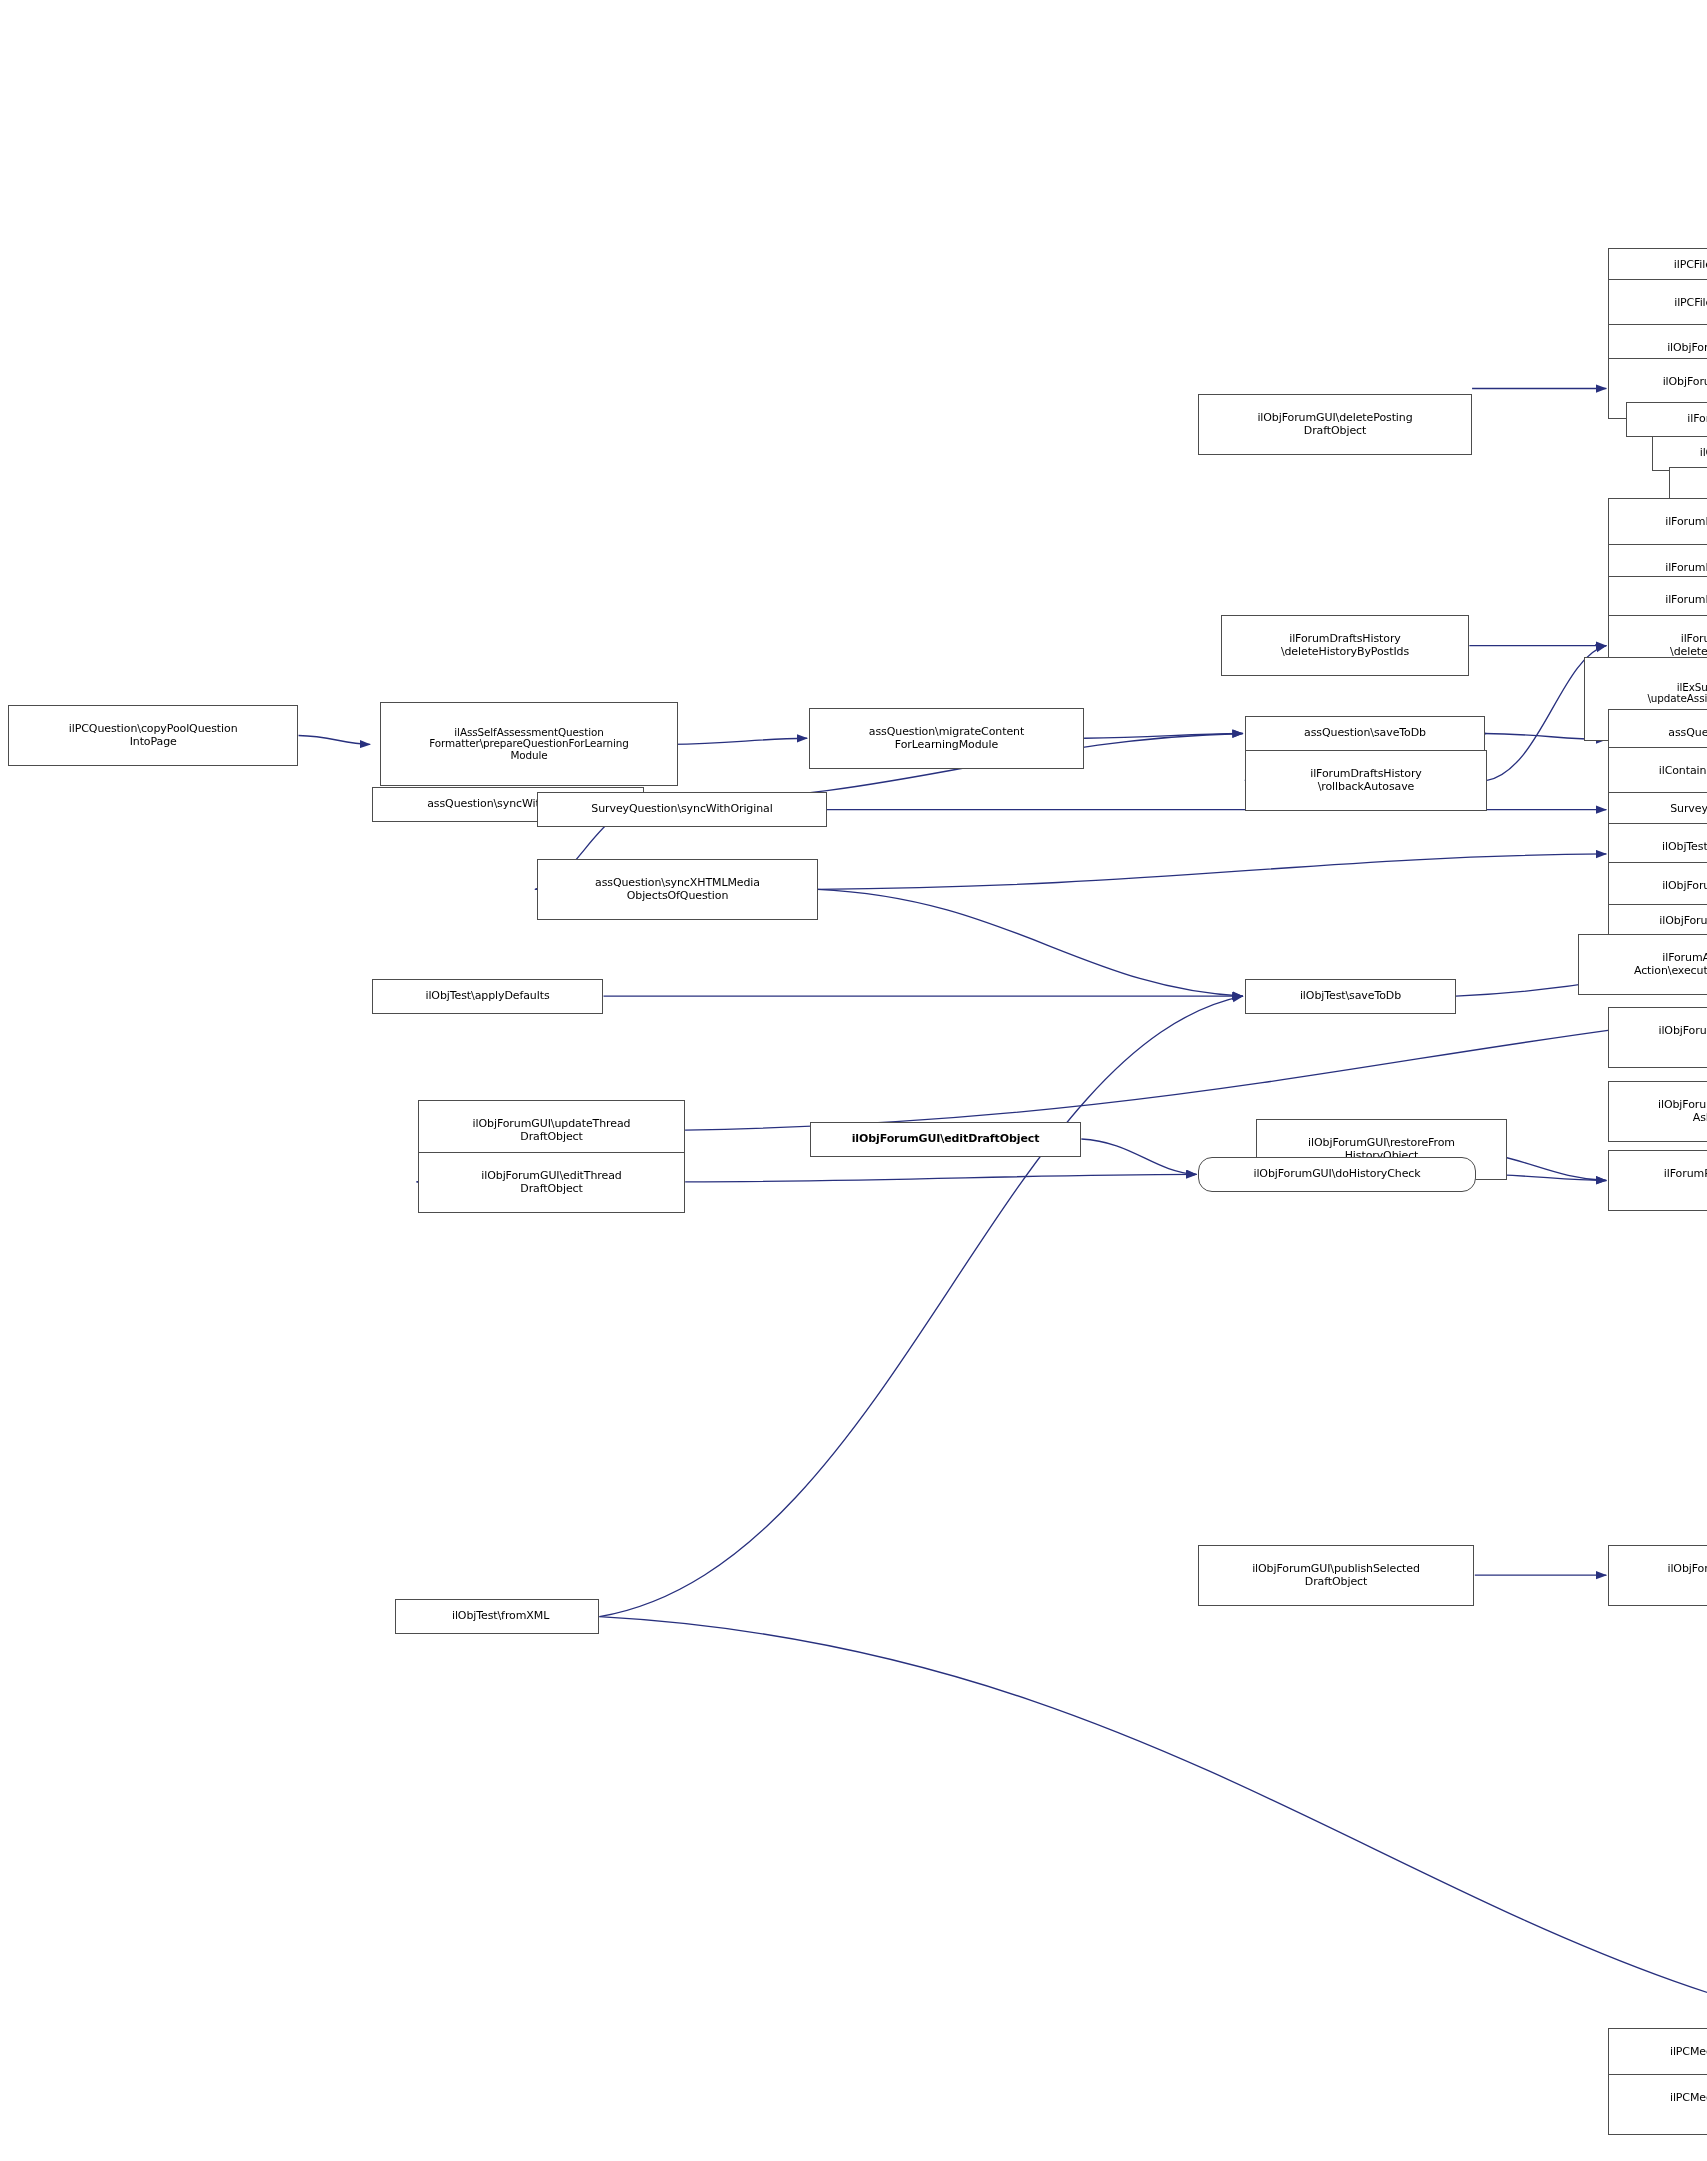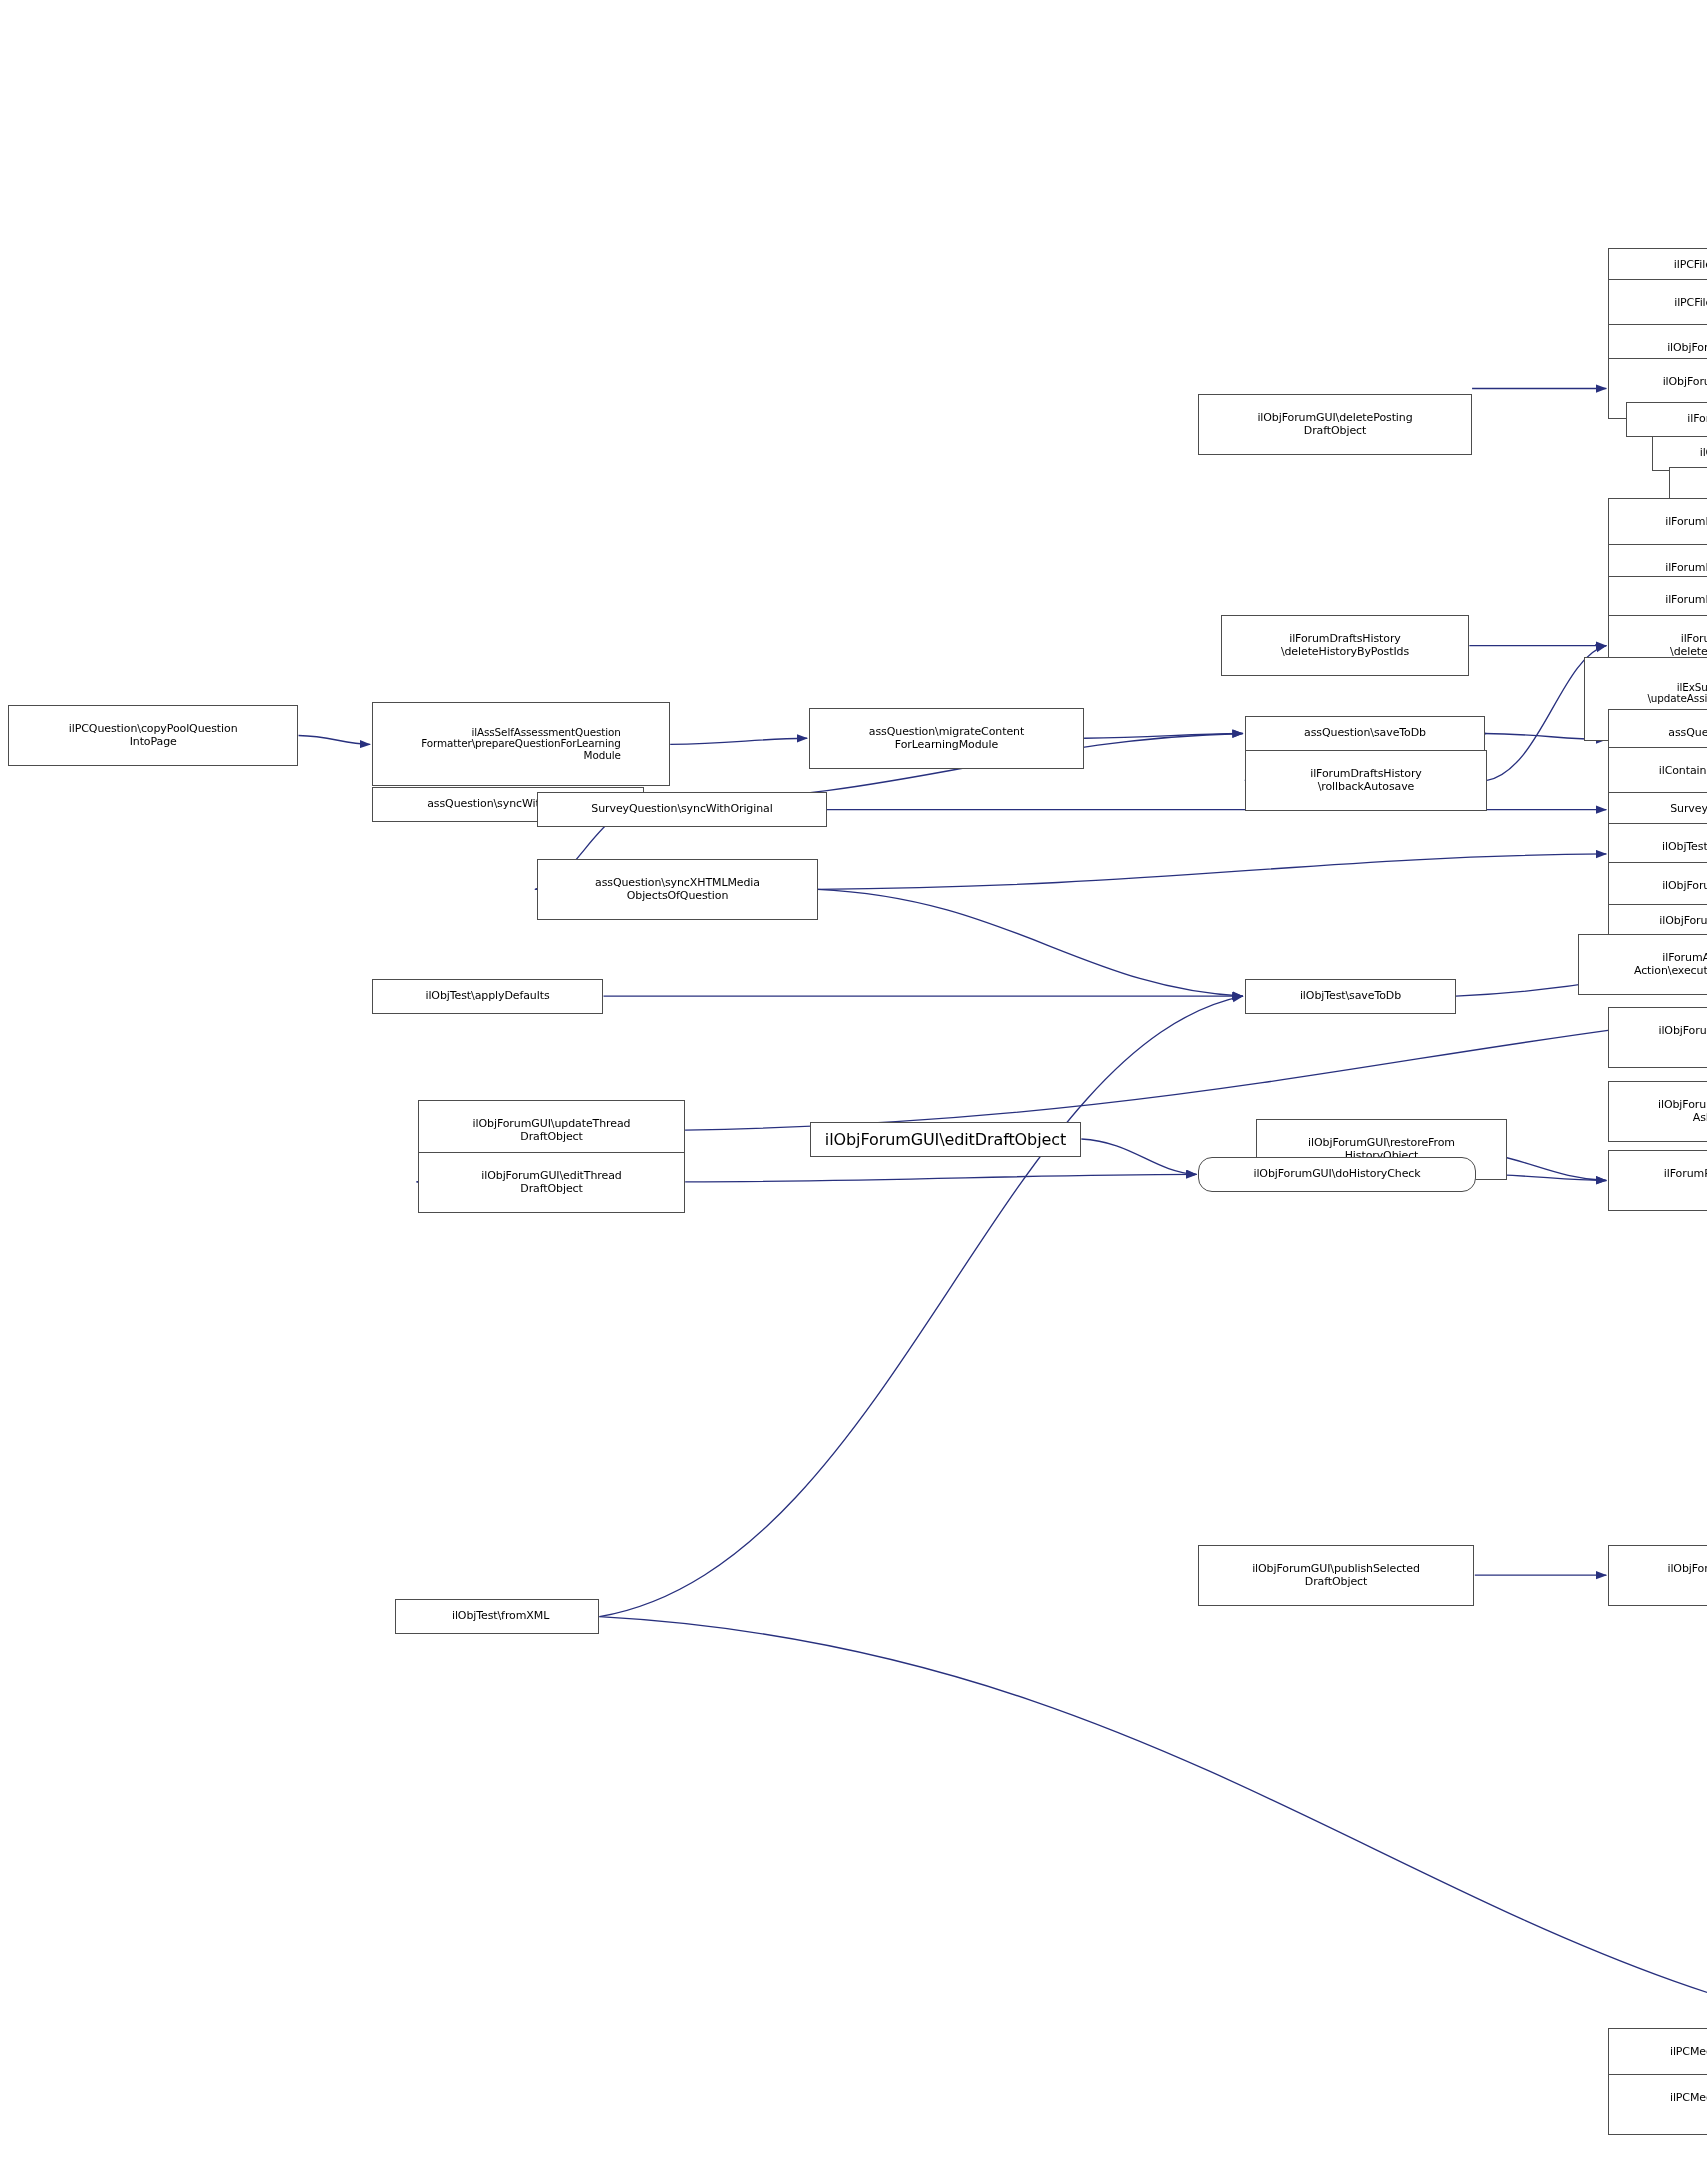--- a/index.html
+++ b/index.html
@@ -196,7 +196,7 @@
 Object</div>
       <div class="node" style="left: 8.2px; top: 705px; width: 290px; height: 61px; font-size: 11px;">ilPCQuestion\copyPoolQuestion
 IntoPage</div>
-      <div class="node" style="left: 372px; top: 702px; width: 298px; height: 84px; font-size: 10.4px; text-align: right;">ilAssSelfAssessmentQuestion
+      <div class="node" style="left: 380px; top: 702px; width: 298px; height: 84px; font-size: 10.4px;">ilAssSelfAssessmentQuestion
 Formatter\prepareQuestionForLearning
 Module</div>
       <div class="node" style="left: 809px; top: 708px; width: 275px; height: 61px; font-size: 11px;">assQuestion\migrateContent

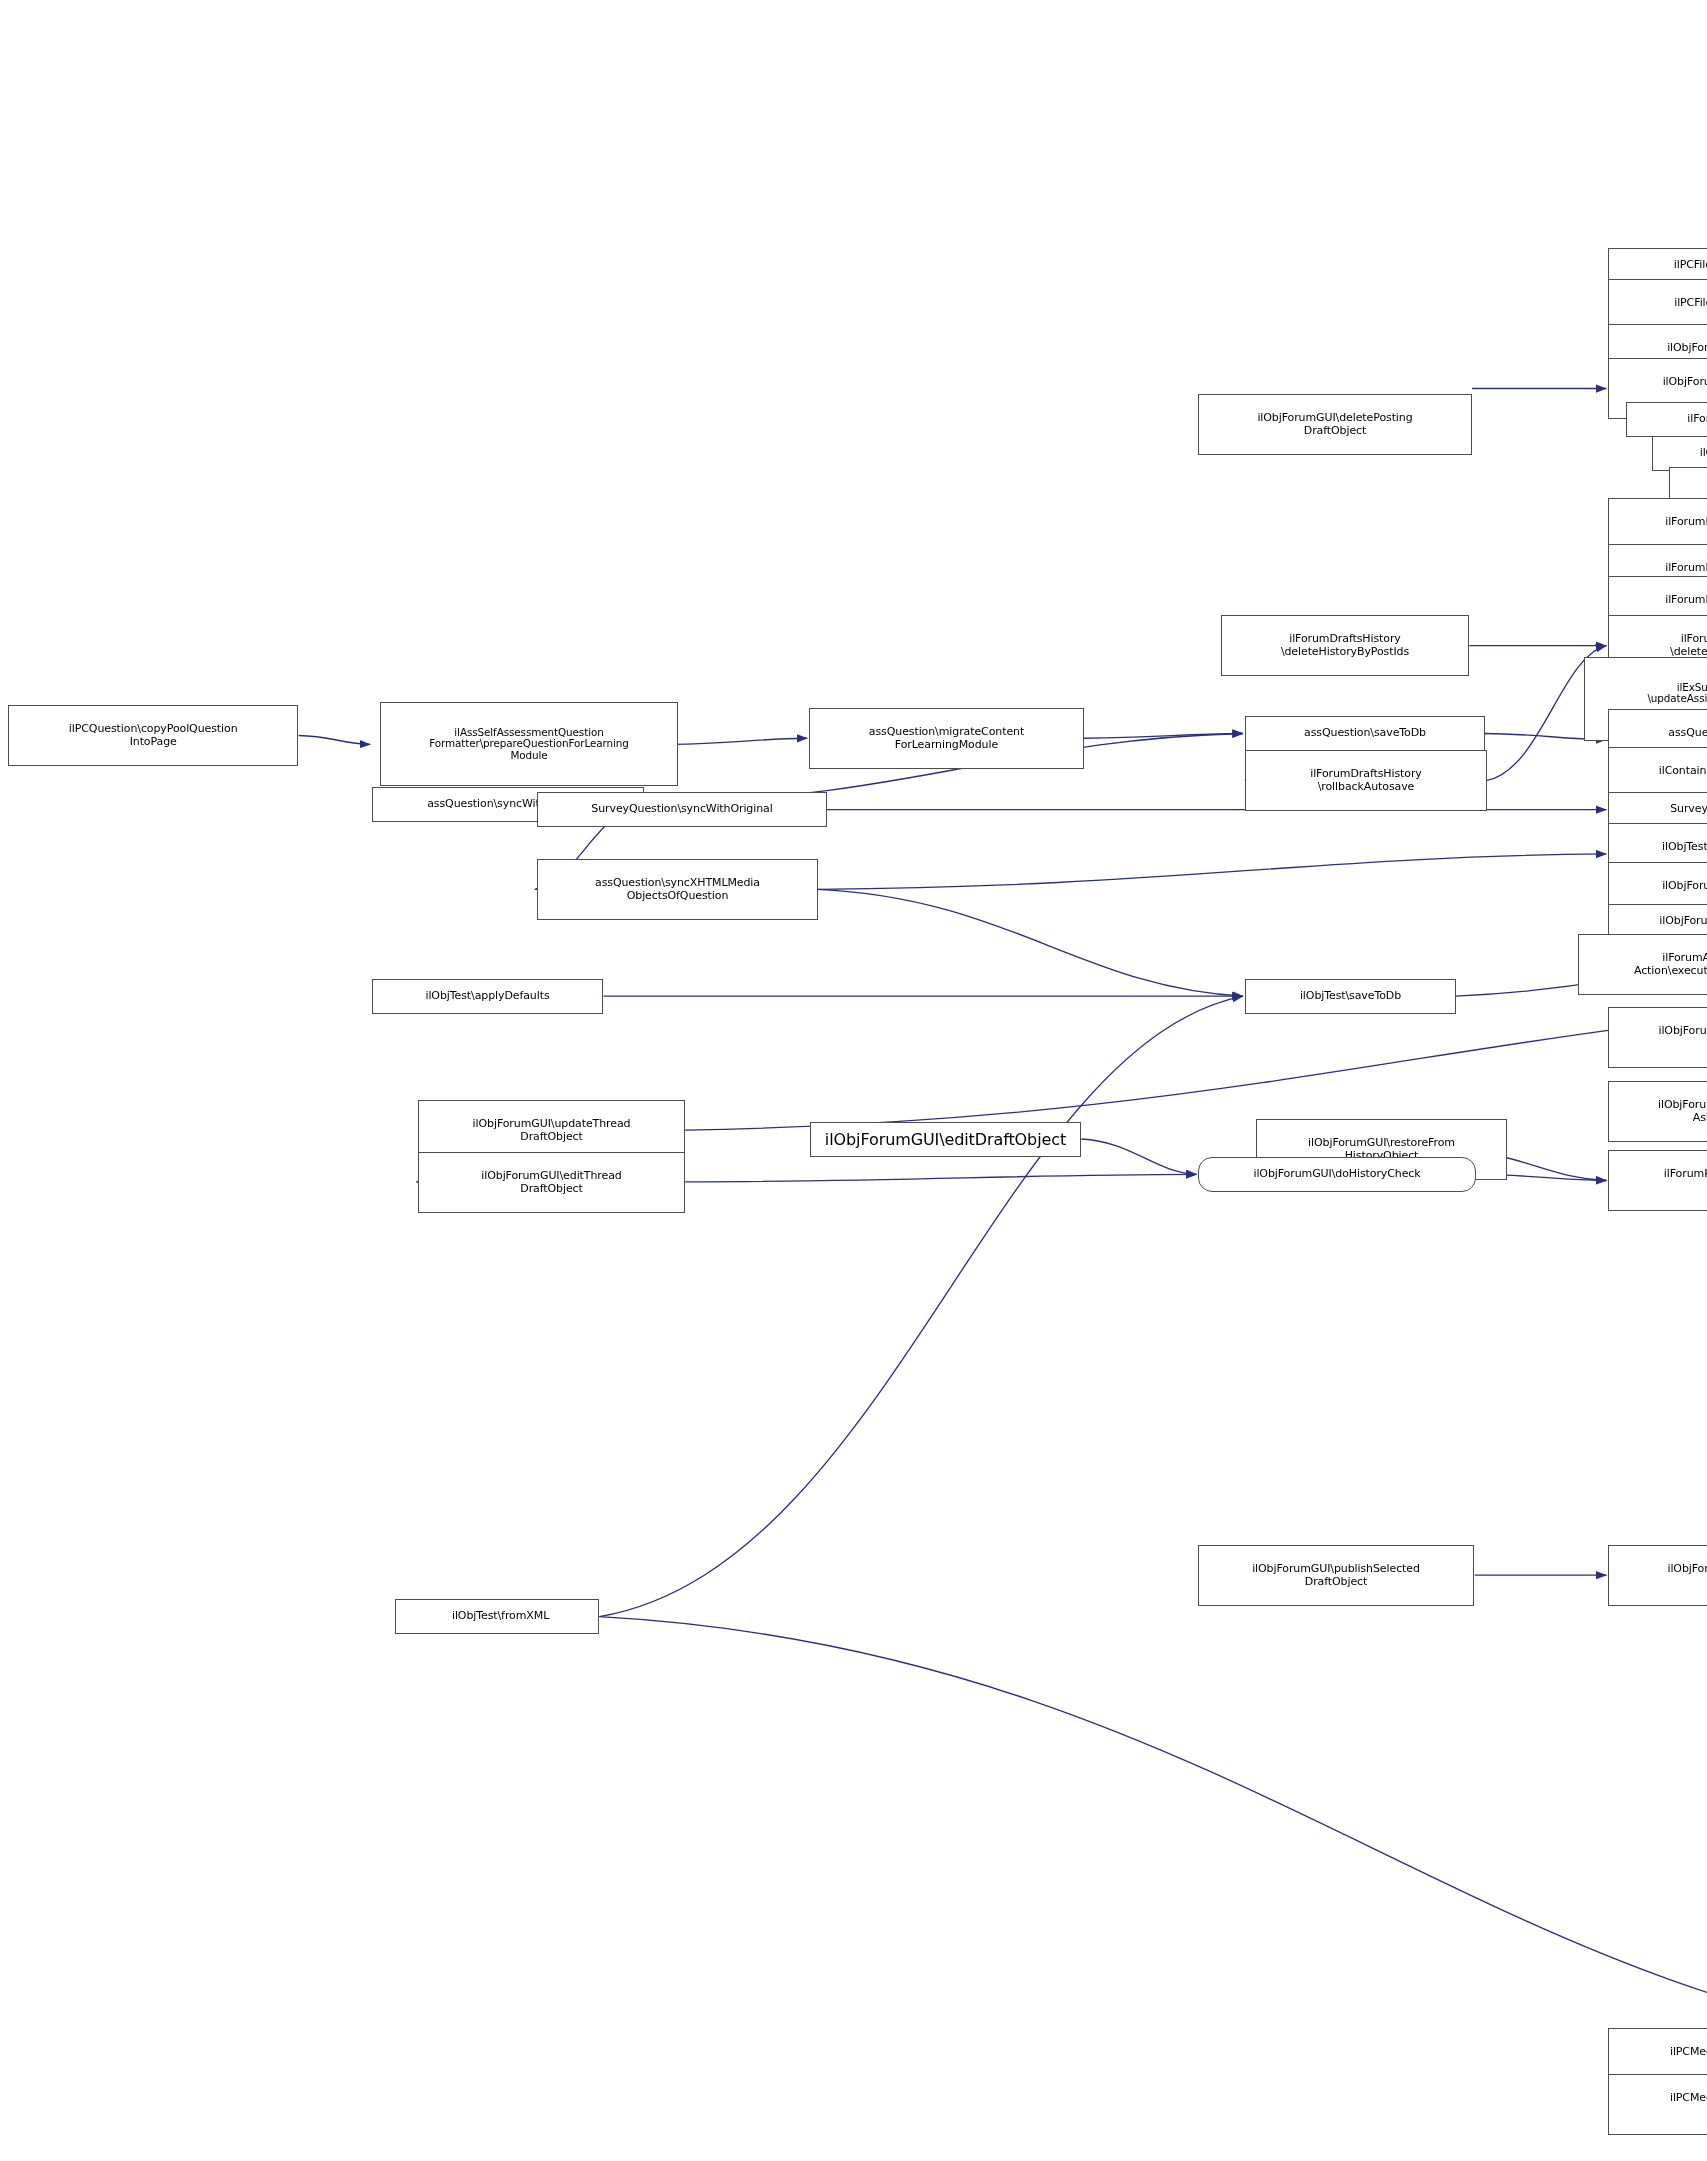--- a/index.html
+++ b/index.html
@@ -228,7 +228,7 @@
 AsDraftObject</div>
       <div class="node" style="left: 418px; top: 1100px; width: 267px; height: 61px; font-size: 11px;">ilObjForumGUI\updateThread
 DraftObject</div>
-      <div class="node" style="left: 810px; top: 1122px; width: 271px; height: 35px; font-size: 16px;">ilObjForumGUI\editDraftObject</div>
+      <div class="node" style="left: 810px; top: 1122px; width: 271px; height: 35px; font-size: 11px; font-weight: bold;">ilObjForumGUI\editDraftObject</div>
       <div class="node" style="left: 1256px; top: 1119px; width: 251px; height: 61px; font-size: 11px;">ilObjForumGUI\restoreFrom
 HistoryObject</div>
       <div class="node" style="left: 418px; top: 1152px; width: 267px; height: 61px; font-size: 11px;">ilObjForumGUI\editThread

